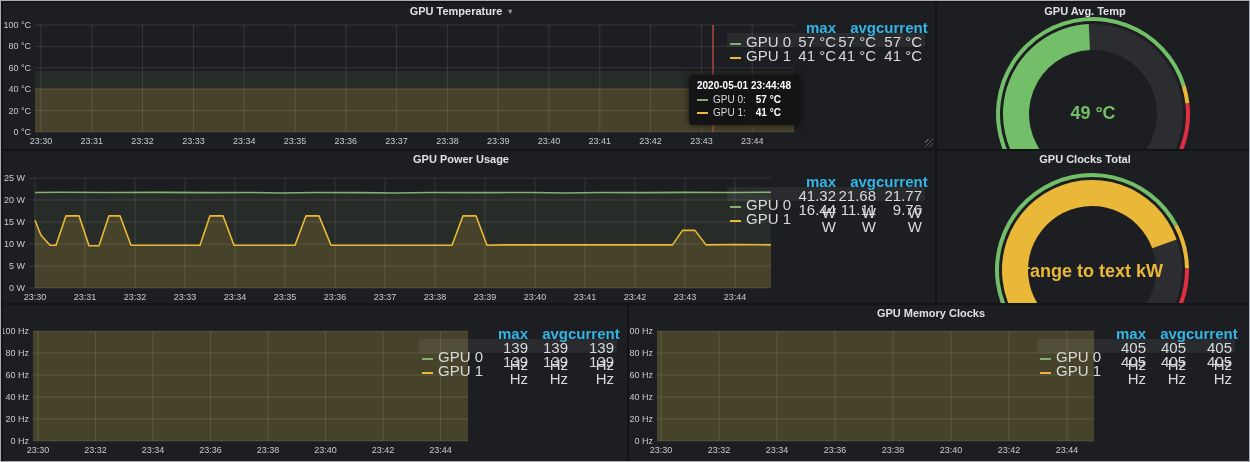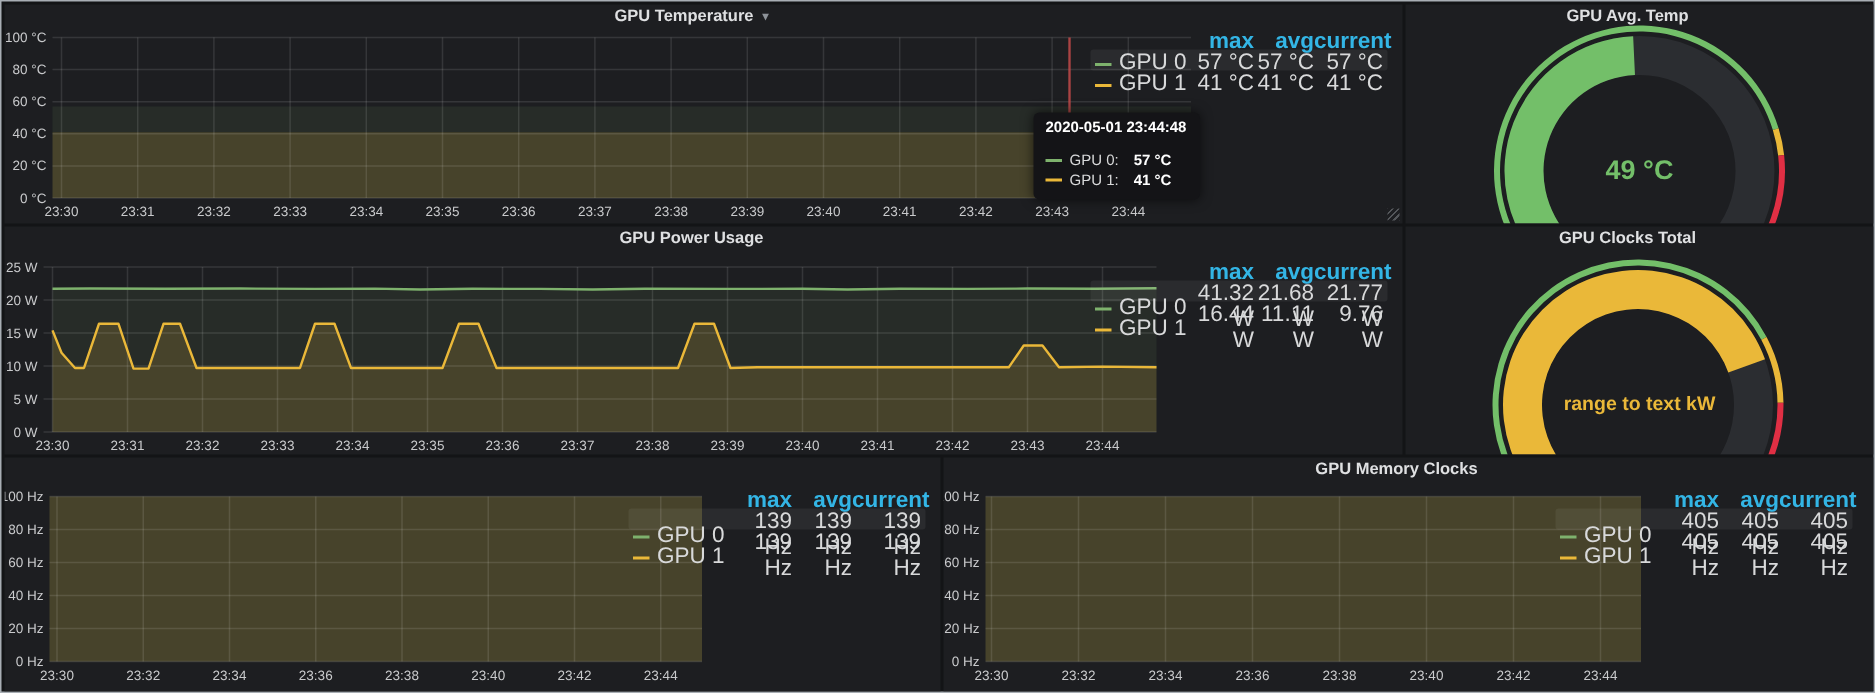--- a/index.html
+++ b/index.html
@@ -24,7 +24,7 @@
   .dash.g{background:#7eb26d}
   .dash.y{background:#eab839}
   .tooltip{position:absolute;left:686px;top:72px;z-index:6;background:#141417;border-radius:4px;padding:5px 9px 6px 8px;font-size:10px;color:#d8d9da;white-space:nowrap;box-shadow:0 0 8px rgba(0,0,0,0.6);}
-  .tt-time{font-weight:bold;color:#fff;margin-bottom:10px;}
+  .tt-time{font-weight:bold;color:#fff;margin-bottom:2px;}
   .tt-row{line-height:13px;}
   .tt-name{margin-right:10px;}
   .tt-val{font-weight:bold;color:#fff;}

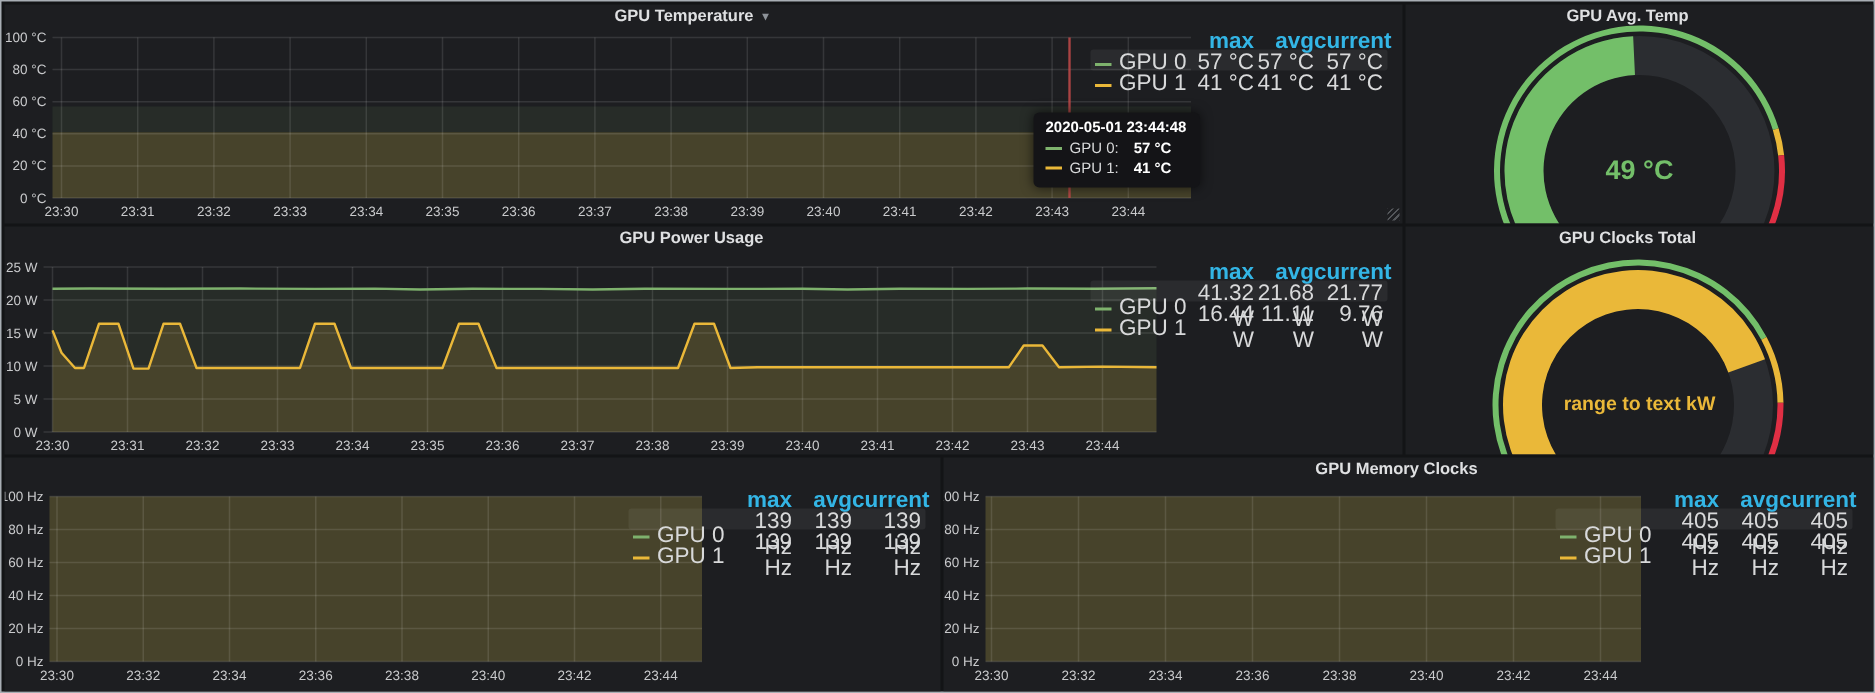--- a/index.html
+++ b/index.html
@@ -30,7 +30,7 @@
   .tt-val{font-weight:bold;color:#fff;}
   .gauge-value{position:absolute;left:0;right:0;text-align:center;z-index:4;font-weight:bold;}
   #p2 .gauge-value{top:100px;font-size:18px;color:#73bf69;}
-  #p4 .gauge-value{top:110px;font-size:13px;color:#eab839;}
+  #p4 .gauge-value{top:110px;font-size:18px;color:#eab839;}
   .resize-handle{position:absolute;right:2px;bottom:2px;width:8px;height:8px;z-index:5;background:repeating-linear-gradient(135deg,transparent 0 2px,#5a5d61 2px 3px);opacity:.9;}
 </style>
 </head>

